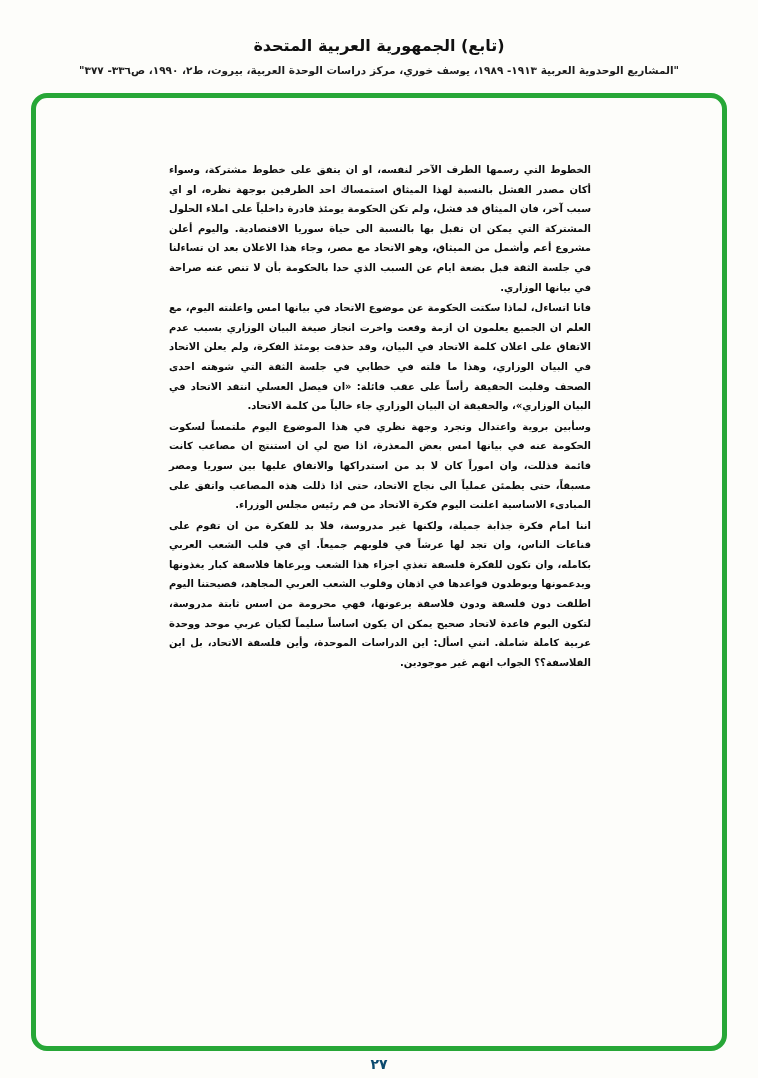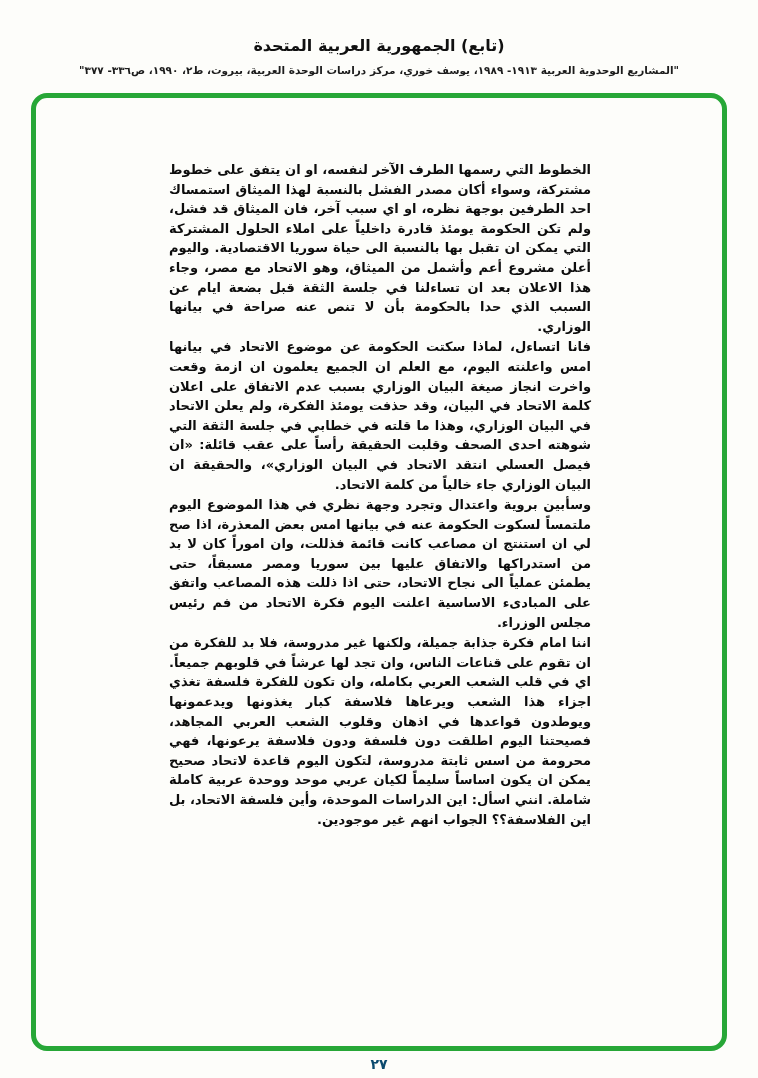--- a/index.html
+++ b/index.html
@@ -46,7 +46,7 @@
     width: 422px;
     direction: rtl;
     text-align: justify;
-    font-size: 13px;
+    font-size: 10px;
     line-height: 19.6px;
     font-weight: bold;
     color: #0d0d0d;

